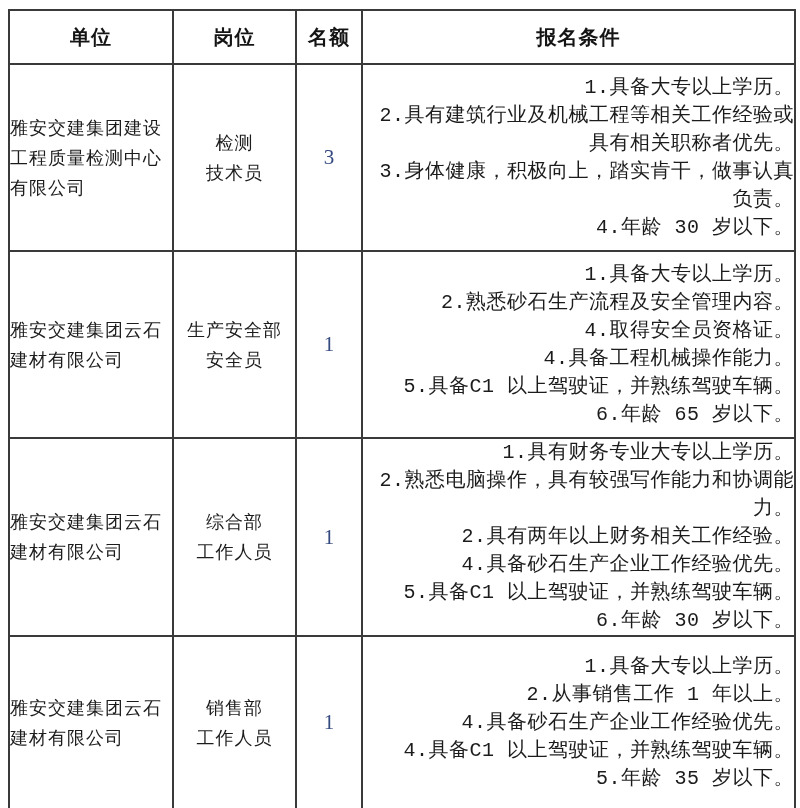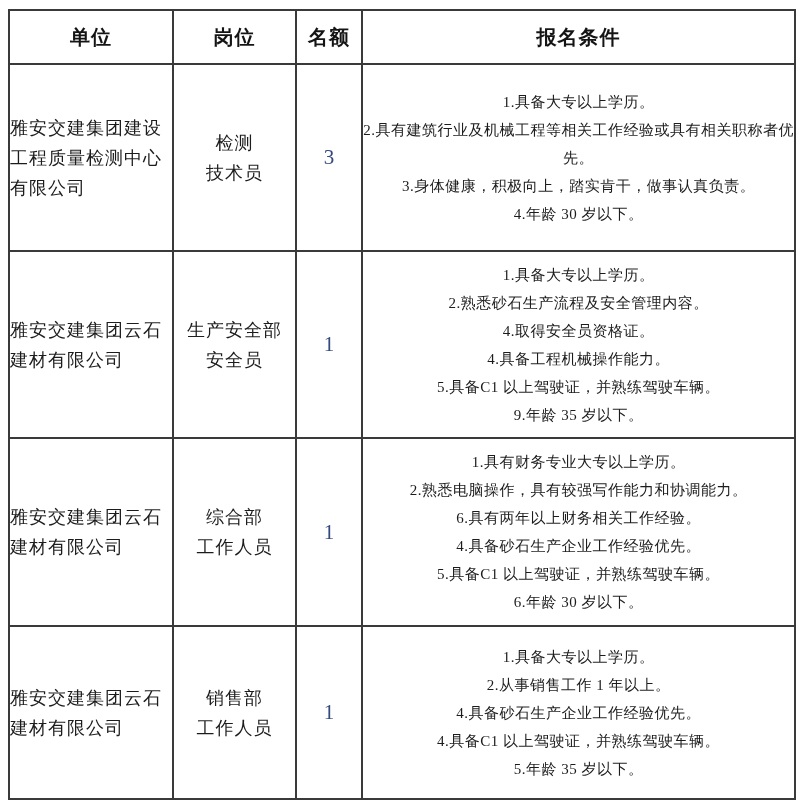--- a/index.html
+++ b/index.html
@@ -68,9 +68,10 @@
     color: #33497f;
   }
   td.req-cell {
-    text-align: center;
-    font-size: 15px;
+    text-align: right;
+    font-size: 20px;
     padding: 6px 4px 6px 8px;
+    font-family: Liberation Mono, monospace;
   }
   .req-line {
     line-height: 28px;

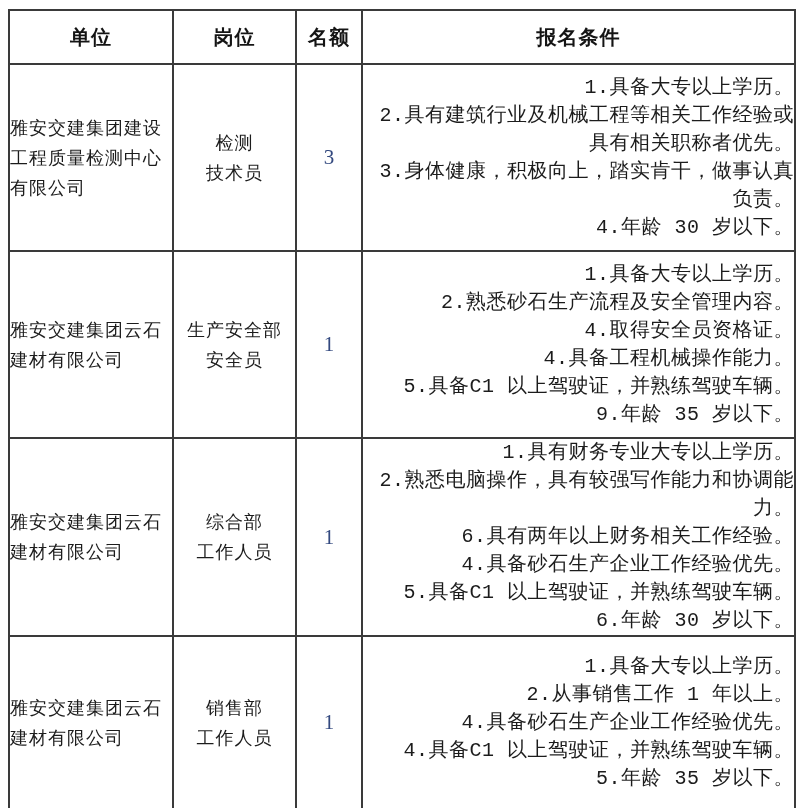--- a/index.html
+++ b/index.html
@@ -127,7 +127,7 @@
         <div class="req-line">4.取得安全员资格证。</div>
         <div class="req-line">4.具备工程机械操作能力。</div>
         <div class="req-line">5.具备C1 以上驾驶证，并熟练驾驶车辆。</div>
-        <div class="req-line">9.年龄 35 岁以下。</div>
+        <div class="req-line">6.年龄 65 岁以下。</div>
       </td>
     </tr>
 

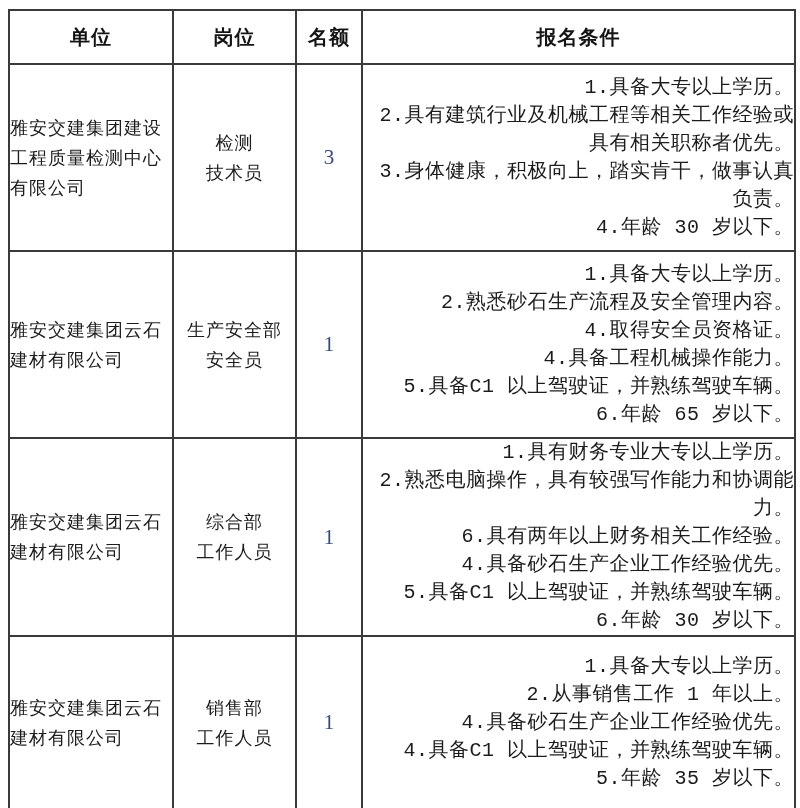--- a/index.html
+++ b/index.html
@@ -141,7 +141,7 @@
       <td class="req-cell">
         <div class="req-line">1.具有财务专业大专以上学历。</div>
         <div class="req-line">2.熟悉电脑操作，具有较强写作能力和协调能力。</div>
-        <div class="req-line">6.具有两年以上财务相关工作经验。</div>
+        <div class="req-line">2.具有两年以上财务相关工作经验。</div>
         <div class="req-line">4.具备砂石生产企业工作经验优先。</div>
         <div class="req-line">5.具备C1 以上驾驶证，并熟练驾驶车辆。</div>
         <div class="req-line">6.年龄 30 岁以下。</div>

